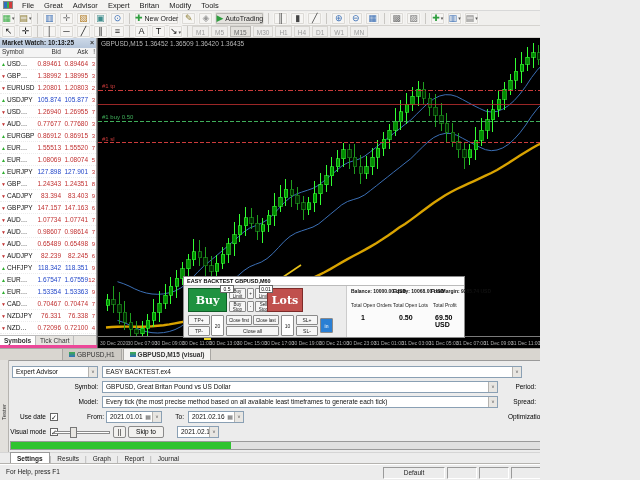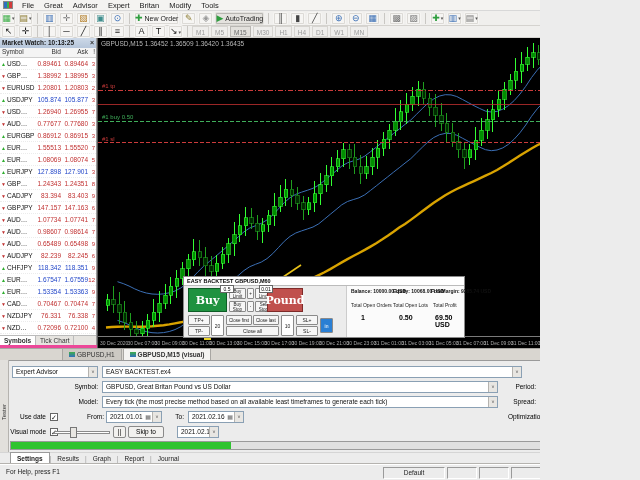--- a/index.html
+++ b/index.html
@@ -680,7 +680,7 @@
     <div class="btbtn" style="left:71px;top:11px;width:17px;height:11px;">Sell Limit</div>
     <div class="btbtn" style="left:71px;top:24px;width:17px;height:11px;">Sell Stop</div>
     <div id="bt-step" class="abs">0.01</div>
-    <div id="bt-sell" class="abs">Pound</div>
+    <div id="bt-sell" class="abs">Lots</div>
     <div class="btbtn" style="left:4px;top:38px;width:22px;height:10px;font-size:5px;">TP+</div>
     <div class="btbtn" style="left:4px;top:49px;width:22px;height:10px;font-size:5px;">TP-</div>
     <div class="btbtn" style="left:27px;top:38px;width:13px;height:21px;font-size:5px;background:#fff;">20</div>

